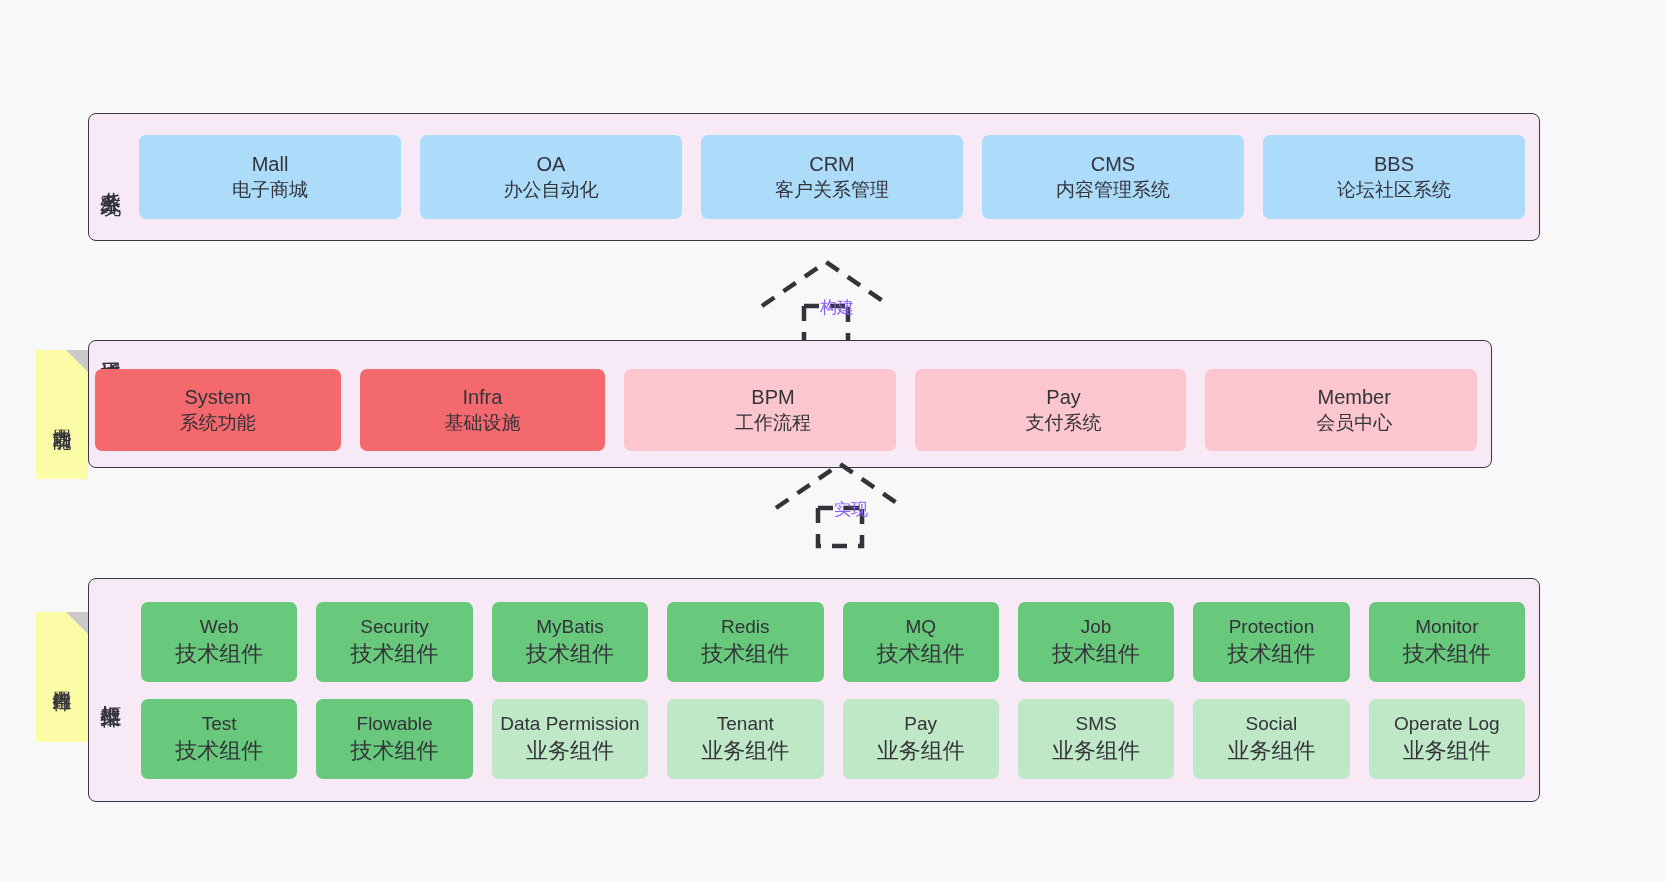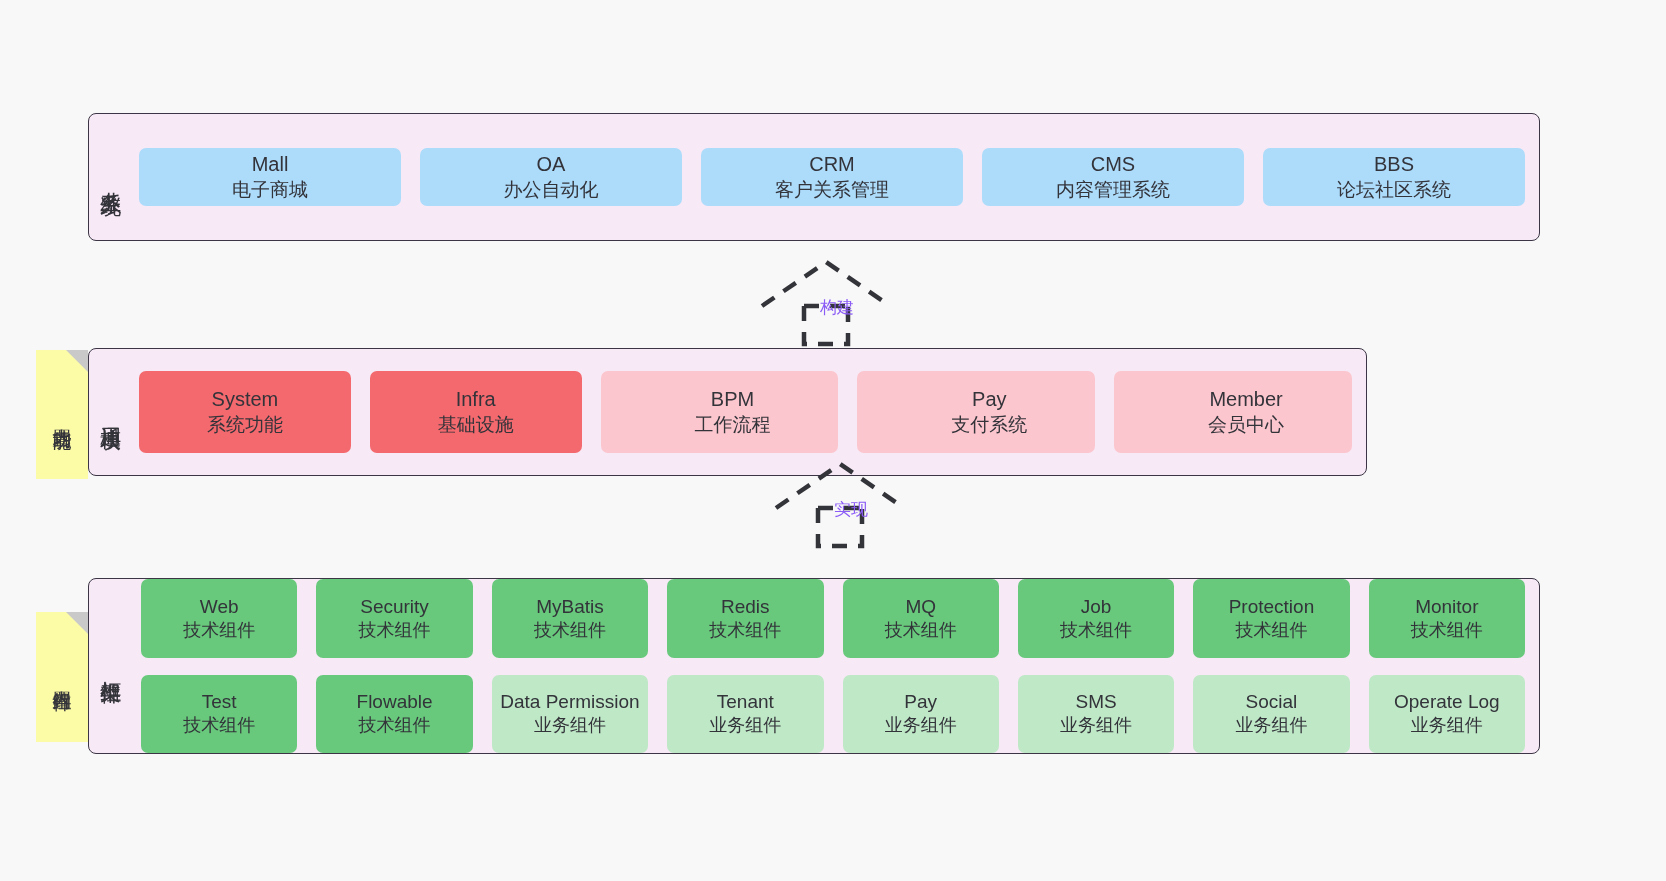--- a/index.html
+++ b/index.html
@@ -77,7 +77,7 @@
 
   
   #layer-business{left:88px;top:113px;width:1452px;height:128px;}
-  #layer-business .row{height:58px;}
+  #layer-business .row{height:84px;}
   #layer-business .layer-title{font-size:21px;}
 
   #layer-common{left:88px;top:348px;width:1279px;height:128px;}

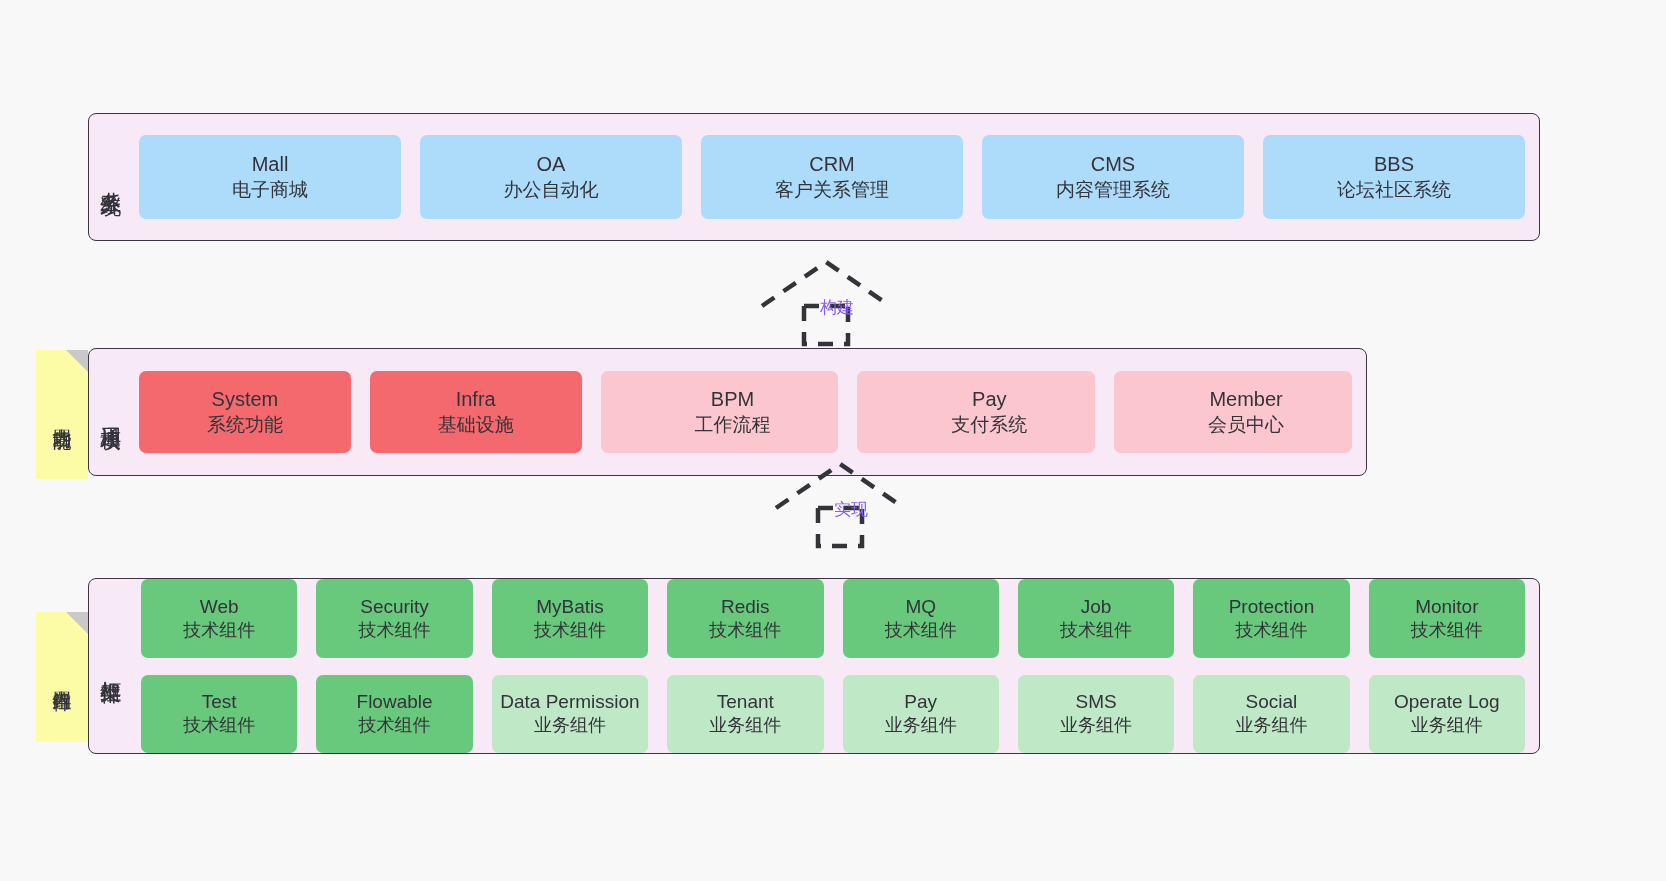--- a/index.html
+++ b/index.html
@@ -80,7 +80,7 @@
   #layer-business .row{height:84px;}
   #layer-business .layer-title{font-size:21px;}
 
-  #layer-common{left:88px;top:348px;width:1279px;height:128px;}
+  #layer-common{left:88px;top:340px;width:1404px;height:128px;flex-direction:column;}
   #layer-common .row{height:82px;}
 
   #layer-framework{left:88px;top:578px;width:1452px;height:176px;}

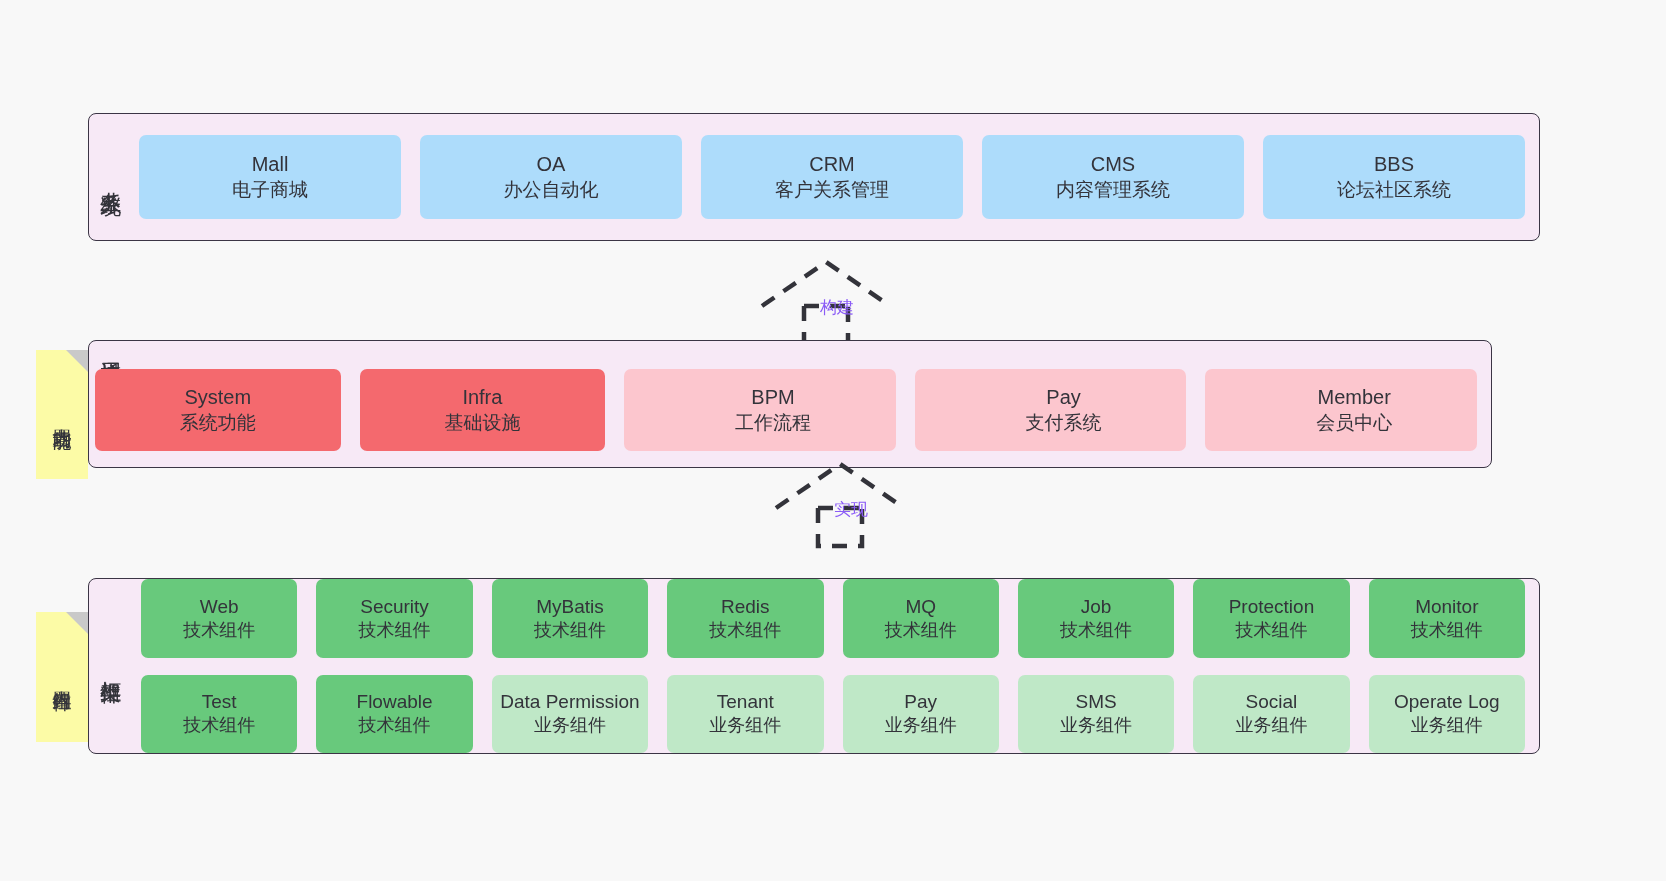--- a/index.html
+++ b/index.html
@@ -83,7 +83,7 @@
   #layer-common{left:88px;top:340px;width:1404px;height:128px;flex-direction:column;}
   #layer-common .row{height:82px;}
 
-  #layer-framework{left:88px;top:578px;width:1452px;height:176px;}
+  #layer-framework{left:88px;top:578px;width:1452px;height:224px;}
   #layer-framework .row{height:80px;}
   #layer-framework .layer-body{gap:17px;padding-left:8px;}
   #layer-framework .card .t1{font-size:19px;}

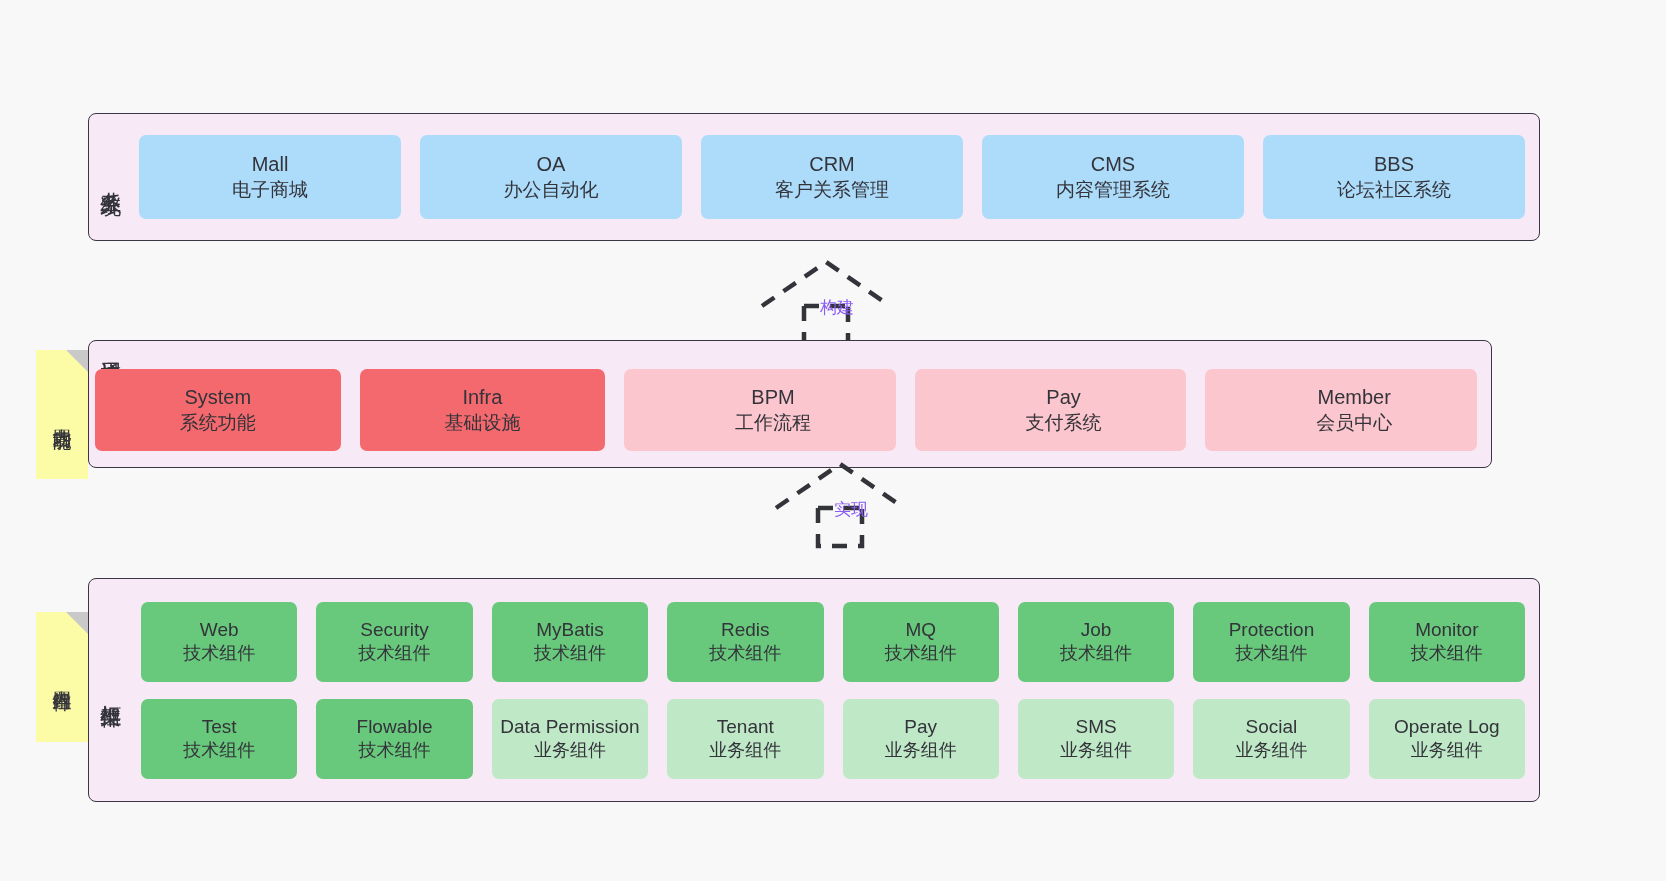--- a/index.html
+++ b/index.html
@@ -87,7 +87,7 @@
   #layer-framework .row{height:80px;}
   #layer-framework .layer-body{gap:17px;padding-left:8px;}
   #layer-framework .card .t1{font-size:19px;}
-  #layer-framework .card .t2{font-size:18px;}
+  #layer-framework .card .t2{font-size:22px;}
 
   
   .note{

